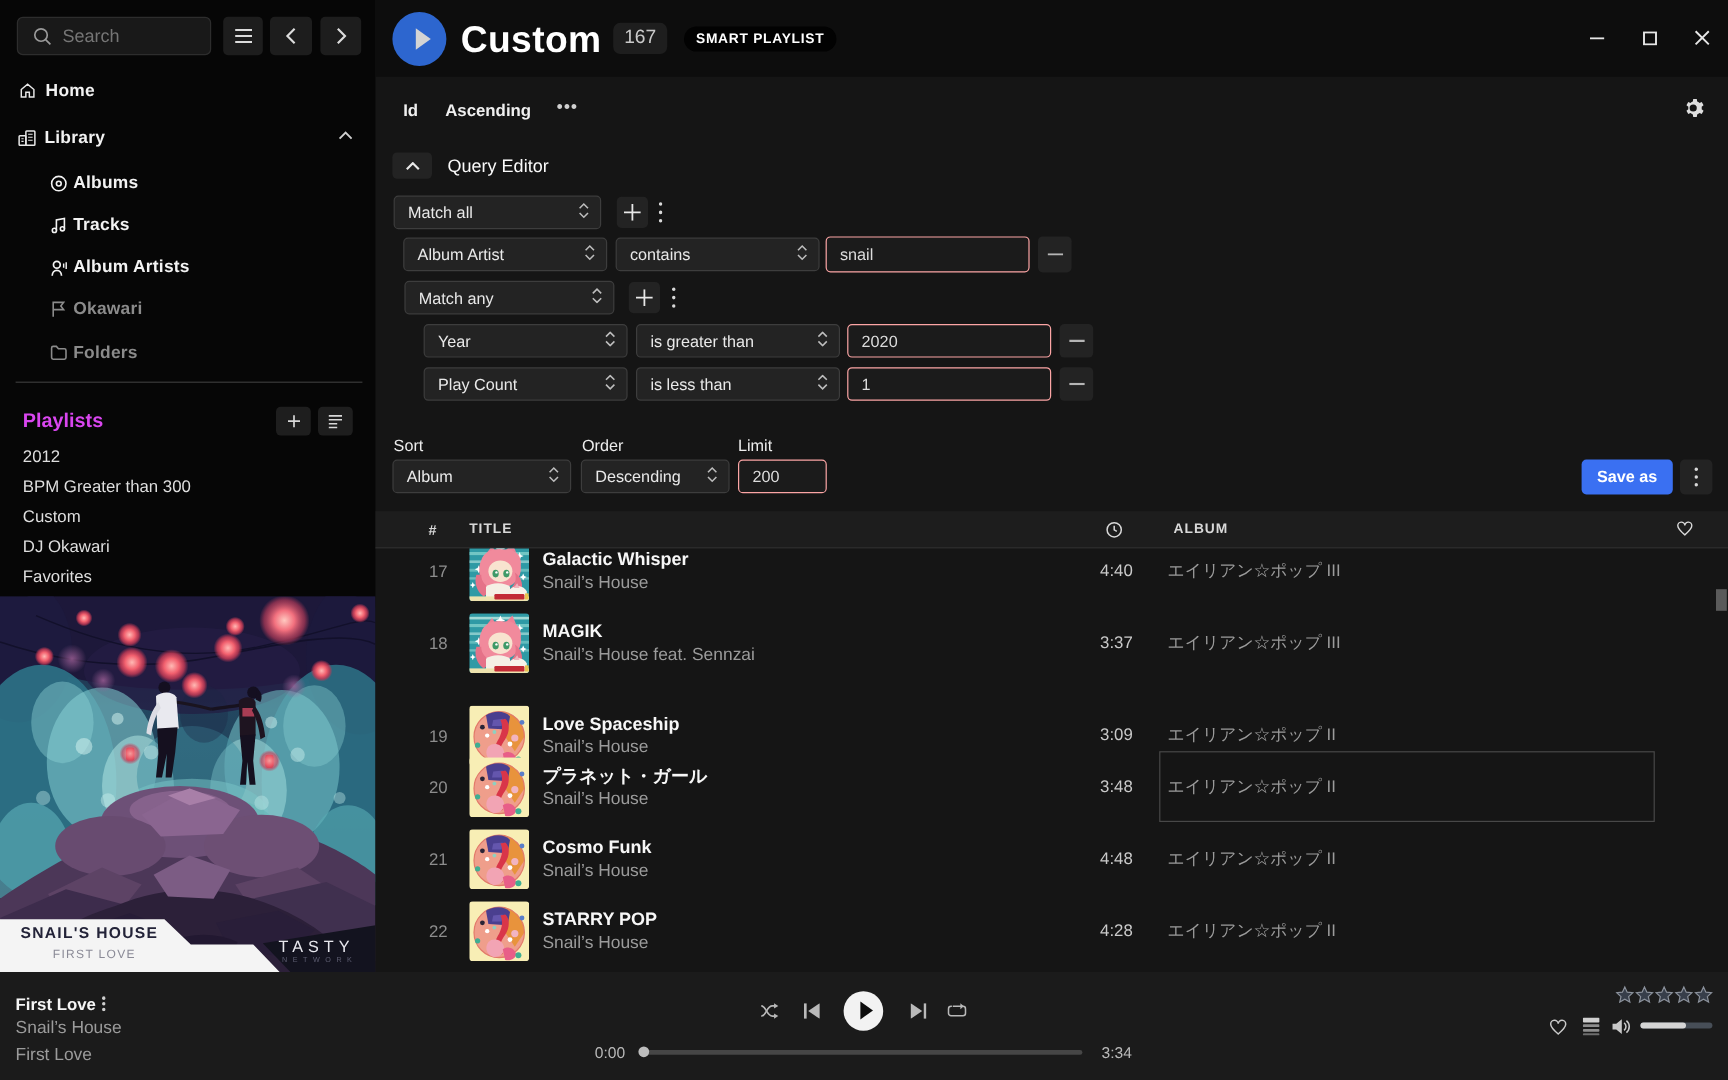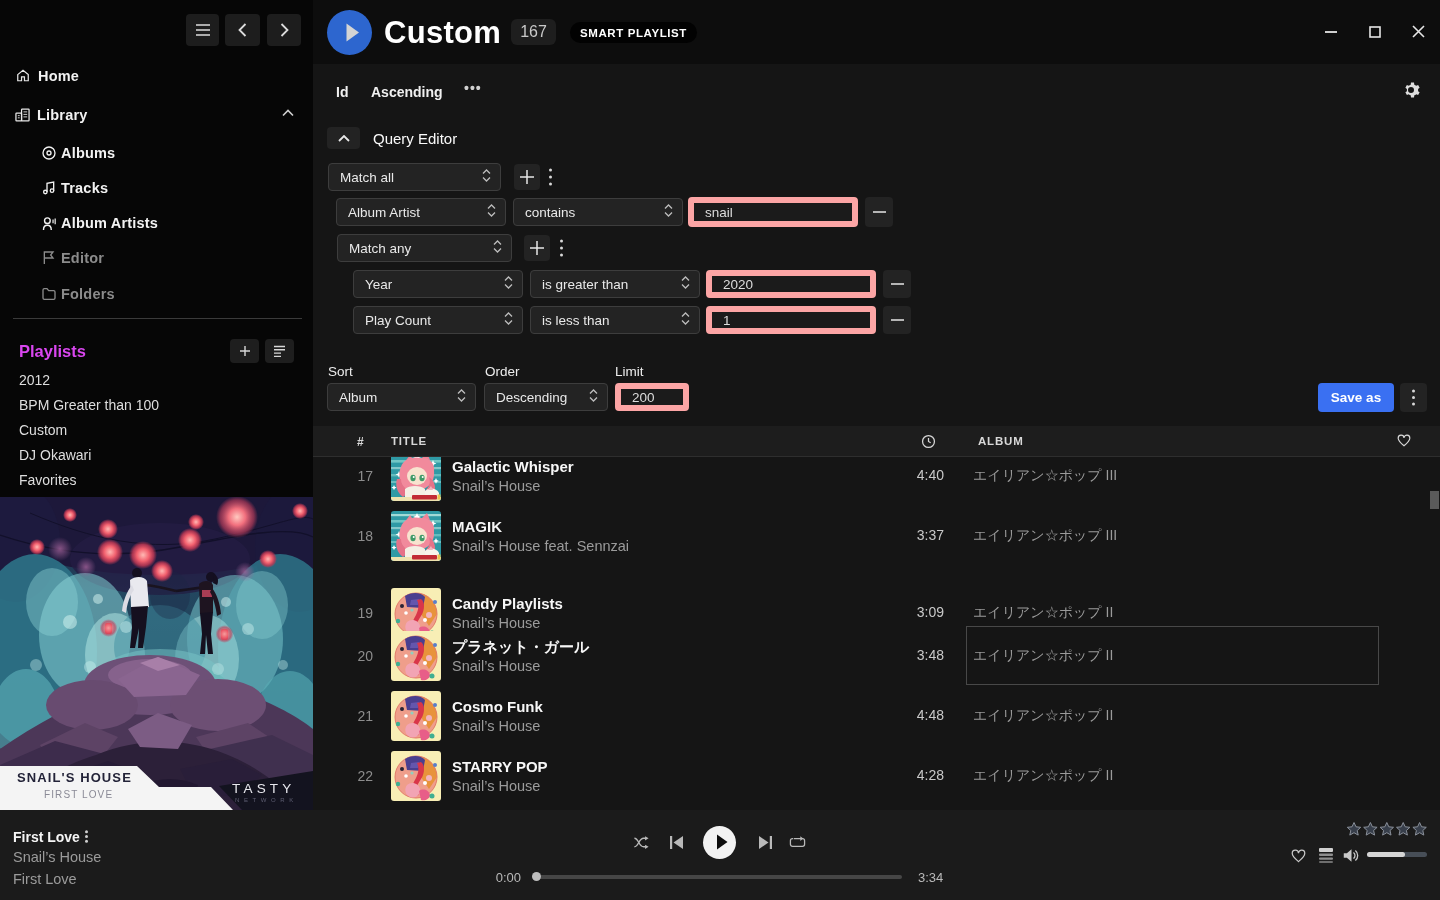--- a/index.html
+++ b/index.html
@@ -35,6 +35,13 @@
 <div id="stage">
   <div id="sidebar">
 
+    <div class="abs" style="left:14px;top:14px;width:162px;height:32px;background:#191919;border:1px solid #2d2d2d;border-radius:5px;">
+      <svg class="abs" style="left:12px;top:7px;" width="17" height="17" viewBox="0 0 17 17" fill="none" stroke="#9a9a9a" stroke-width="1.4">
+          <circle cx="7.2" cy="7.2" r="5.2"></circle>
+          <path d="M11 11 L15 15"></path>
+        </svg>
+      <div class="abs" style="left:37px;top:7px;font-size:15px;color:#757575;">Search</div>
+    </div>
     <div class="sbtn" style="left:186px;top:14px;width:33px;height:32px;">
       <svg width="16" height="14" viewBox="0 0 16 14" stroke="#dcdcdc" stroke-width="1.6">
           <path d="M1 2h14M1 7h14M1 12h14"></path>

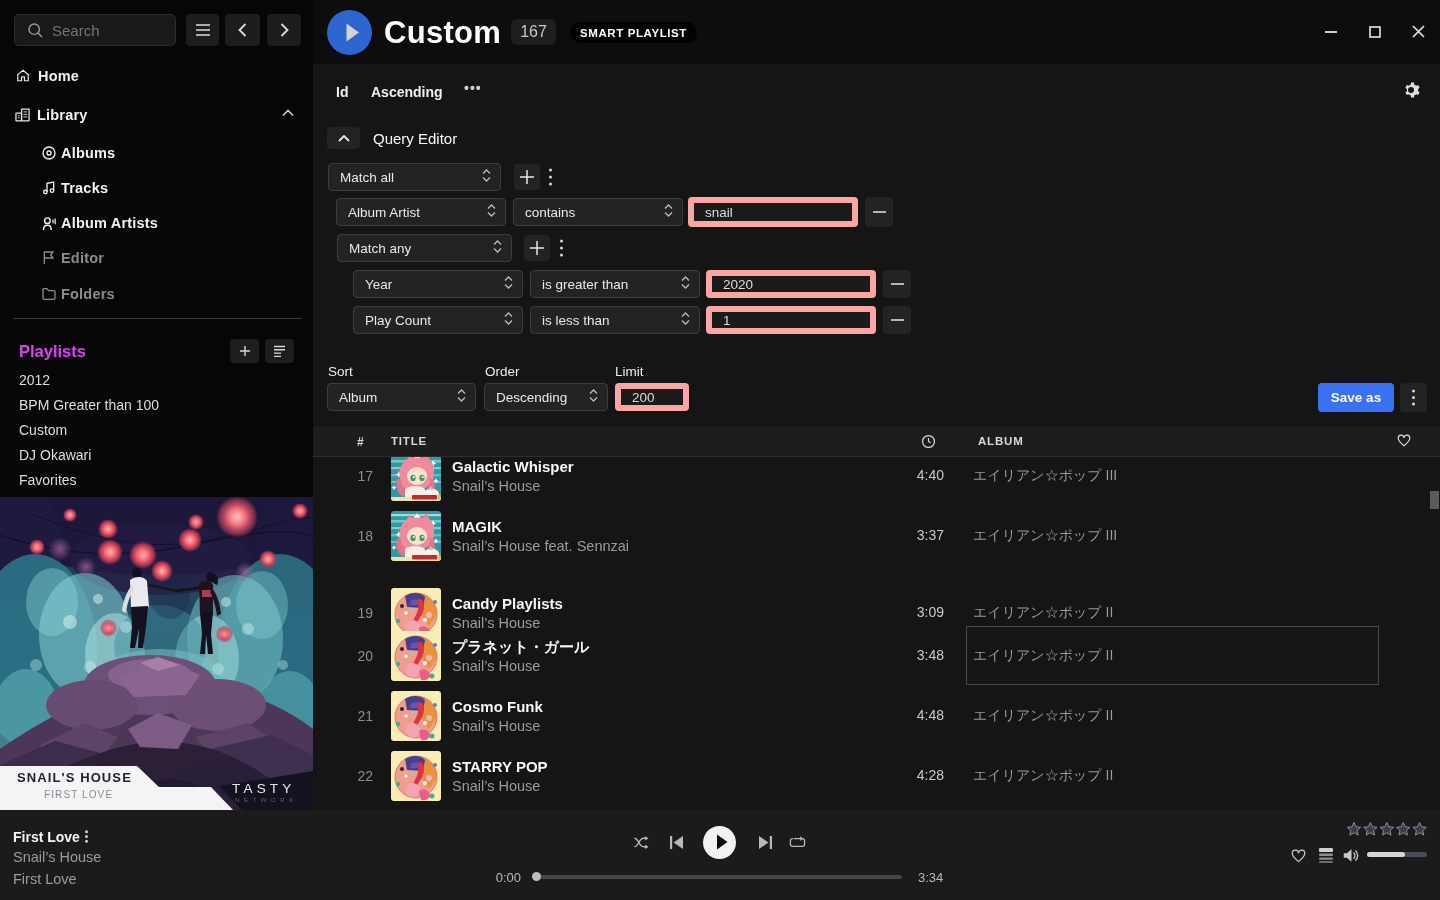--- a/index.html
+++ b/index.html
@@ -17,7 +17,7 @@
 #mhead { position:absolute; left:0; top:0; width:1127px; height:64px; background:#0d0d0d; }
 .sel { position:absolute; background:#232323; border:1px solid #3d3d3d; border-radius:4px; color:#e9e9e9; font-size:13.5px; display:flex; align-items:center; padding:0 11px; }
 .sel .ud { position:absolute; right:9px; top:50%; transform:translateY(-50%); }
-.inp { position:absolute; background:#1b1b1b; border:6px solid #fca5a5; border-radius:4px; color:#dcdcdc; font-size:13.5px; display:flex; align-items:center; padding:0 11px; }
+.inp { position:absolute; background:#1b1b1b; border:1px solid #fca5a5; border-radius:4px; color:#dcdcdc; font-size:13.5px; display:flex; align-items:center; padding:0 11px; }
 .mbtn { position:absolute; background:#232323; border-radius:4px; display:flex; align-items:center; justify-content:center; color:#cfcfcf; }
 .qlab { position:absolute; font-size:13.5px; color:#ededed; }
 .row { position:absolute; left:0; width:1127px; height:60px; }

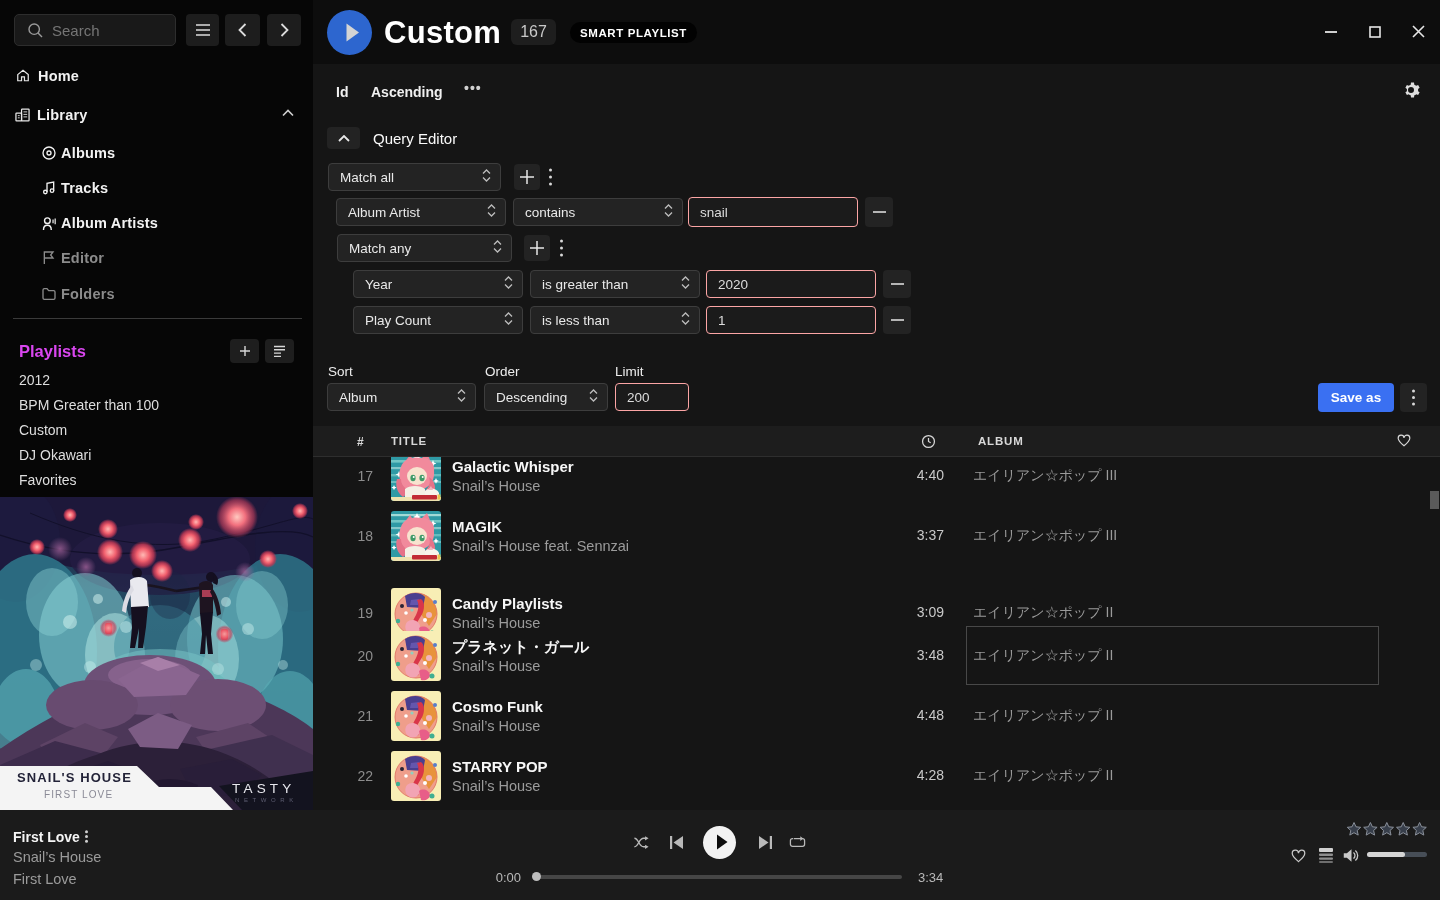--- a/index.html
+++ b/index.html
@@ -92,7 +92,7 @@
     <svg class="abs" style="left:41px;top:250px;" width="16" height="16" viewBox="0 0 24 24" fill="none" stroke="#8b8b8b" stroke-width="2">
         <path d="M5 21V3h13l-3.5 4.5L18 12H5"></path>
       </svg>
-    <div class="abs navlab dim" style="left:61px;top:250px;font-size:14.5px;">Editor</div>
+    <div class="abs navlab dim" style="left:61px;top:250px;font-size:14.5px;">Okawari</div>
     <svg class="abs" style="left:41px;top:286px;" width="16" height="16" viewBox="0 0 24 24" fill="none" stroke="#8b8b8b" stroke-width="2">
         <path d="M3 6a2 2 0 0 1 2-2h4l2.5 3H19a2 2 0 0 1 2 2v9a2 2 0 0 1-2 2H5a2 2 0 0 1-2-2Z"></path>
       </svg>

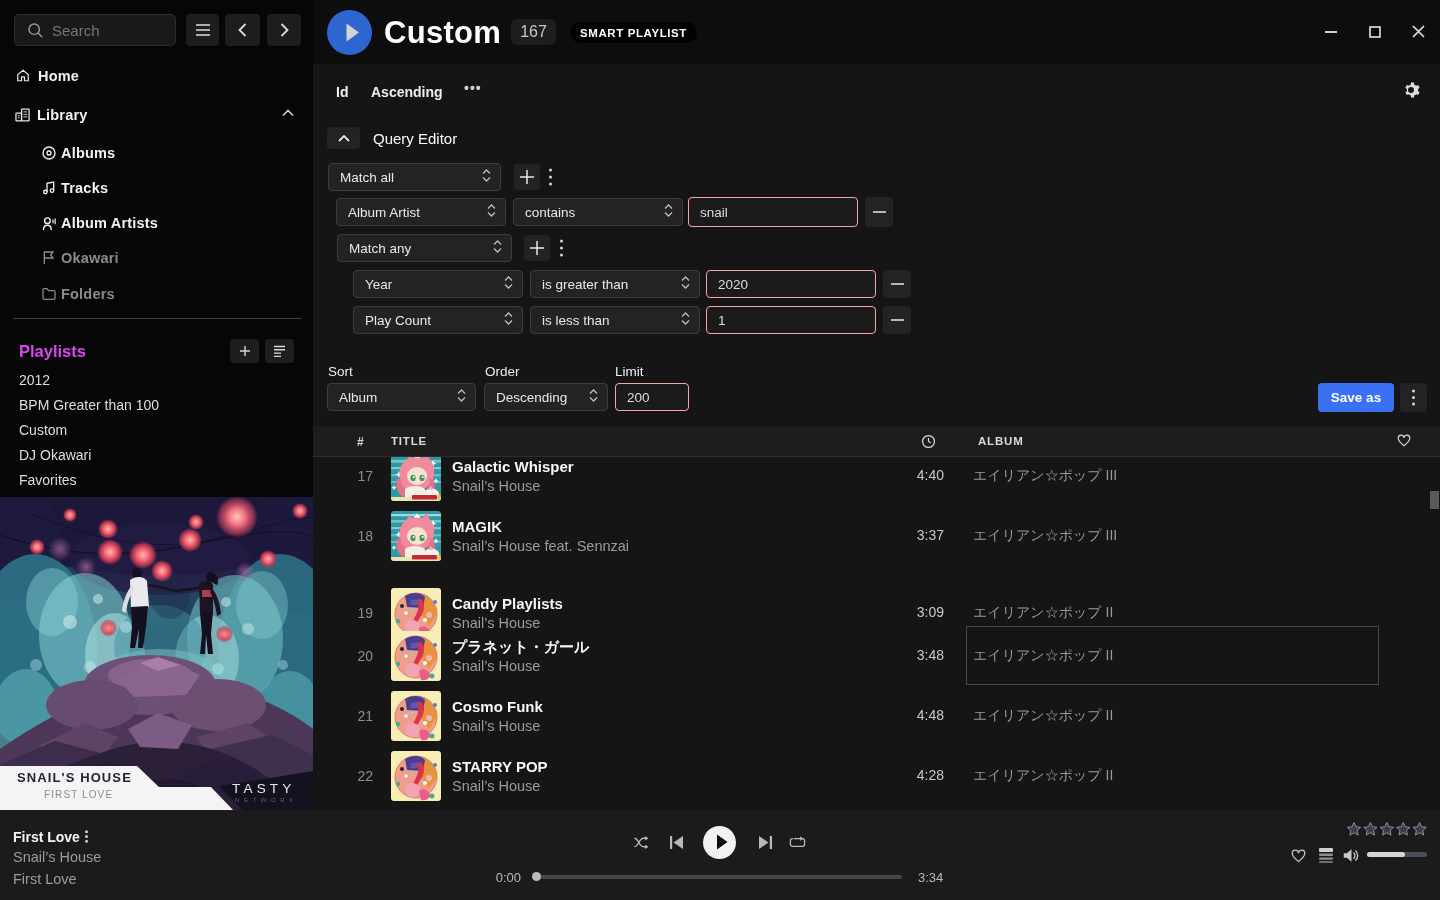--- a/index.html
+++ b/index.html
@@ -111,7 +111,7 @@
         </svg>
     </div>
     <div class="plitem" style="top:372px;">2012</div>
-    <div class="plitem" style="top:397px;">BPM Greater than 100</div>
+    <div class="plitem" style="top:397px;">BPM Greater than 300</div>
     <div class="plitem" style="top:422px;">Custom</div>
     <div class="plitem" style="top:447px;">DJ Okawari</div>
     <div class="plitem" style="top:472px;">Favorites</div>

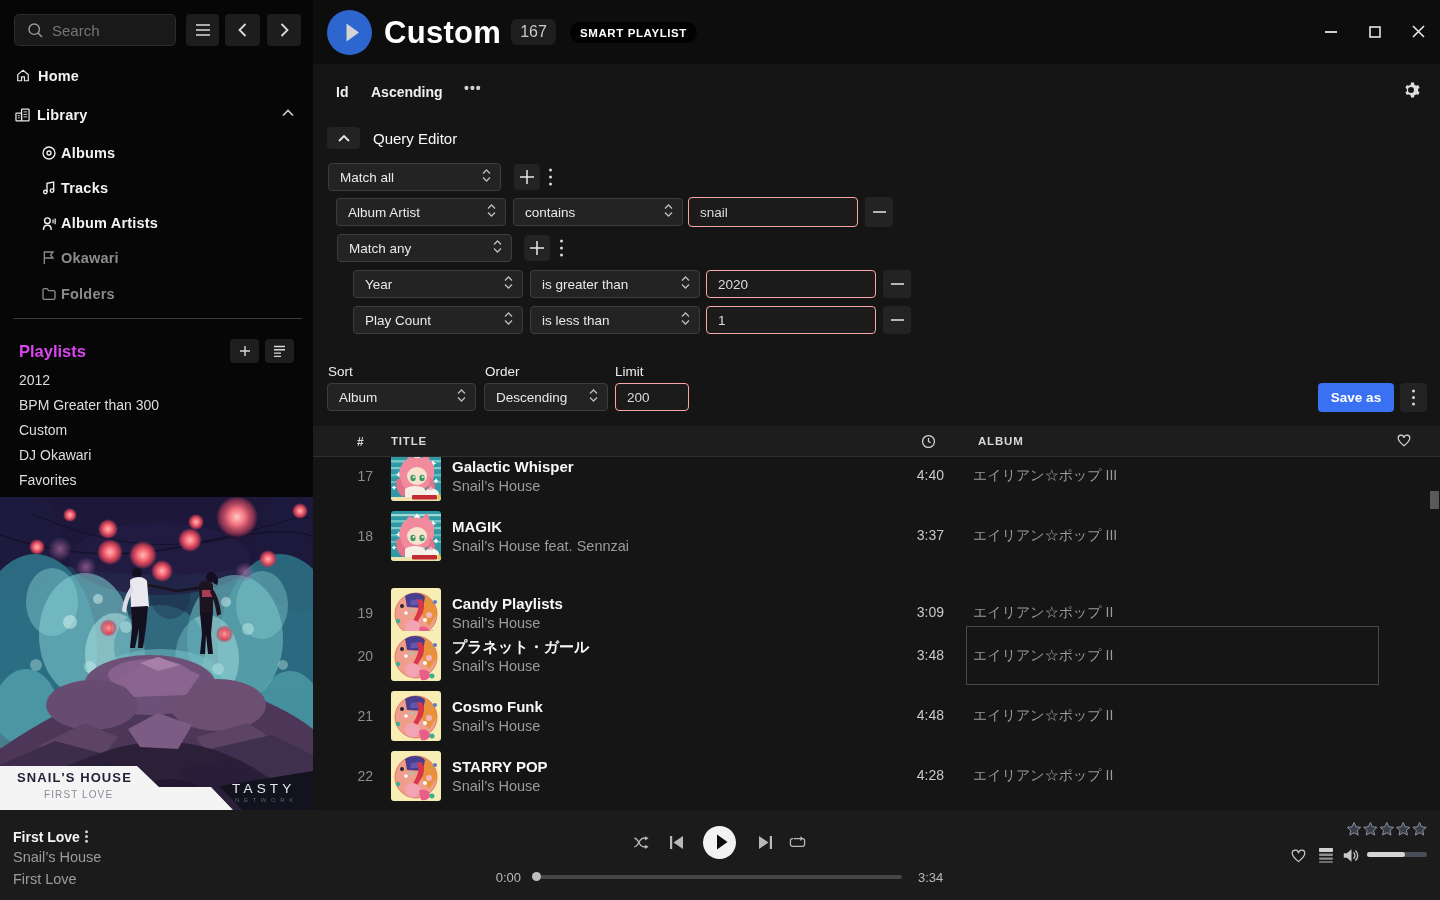--- a/index.html
+++ b/index.html
@@ -702,7 +702,7 @@
         <div class="rthumb"><svg width="50" height="50">
               <use href="#thumb2"></use>
             </svg></div>
-        <div class="rtitle">Candy Playlists</div>
+        <div class="rtitle">Love Spaceship</div>
         <div class="rartist">Snail’s House</div>
         <div class="rtime">3:09</div>
         <div class="ralbum">エイリアン☆ポップ II</div>

